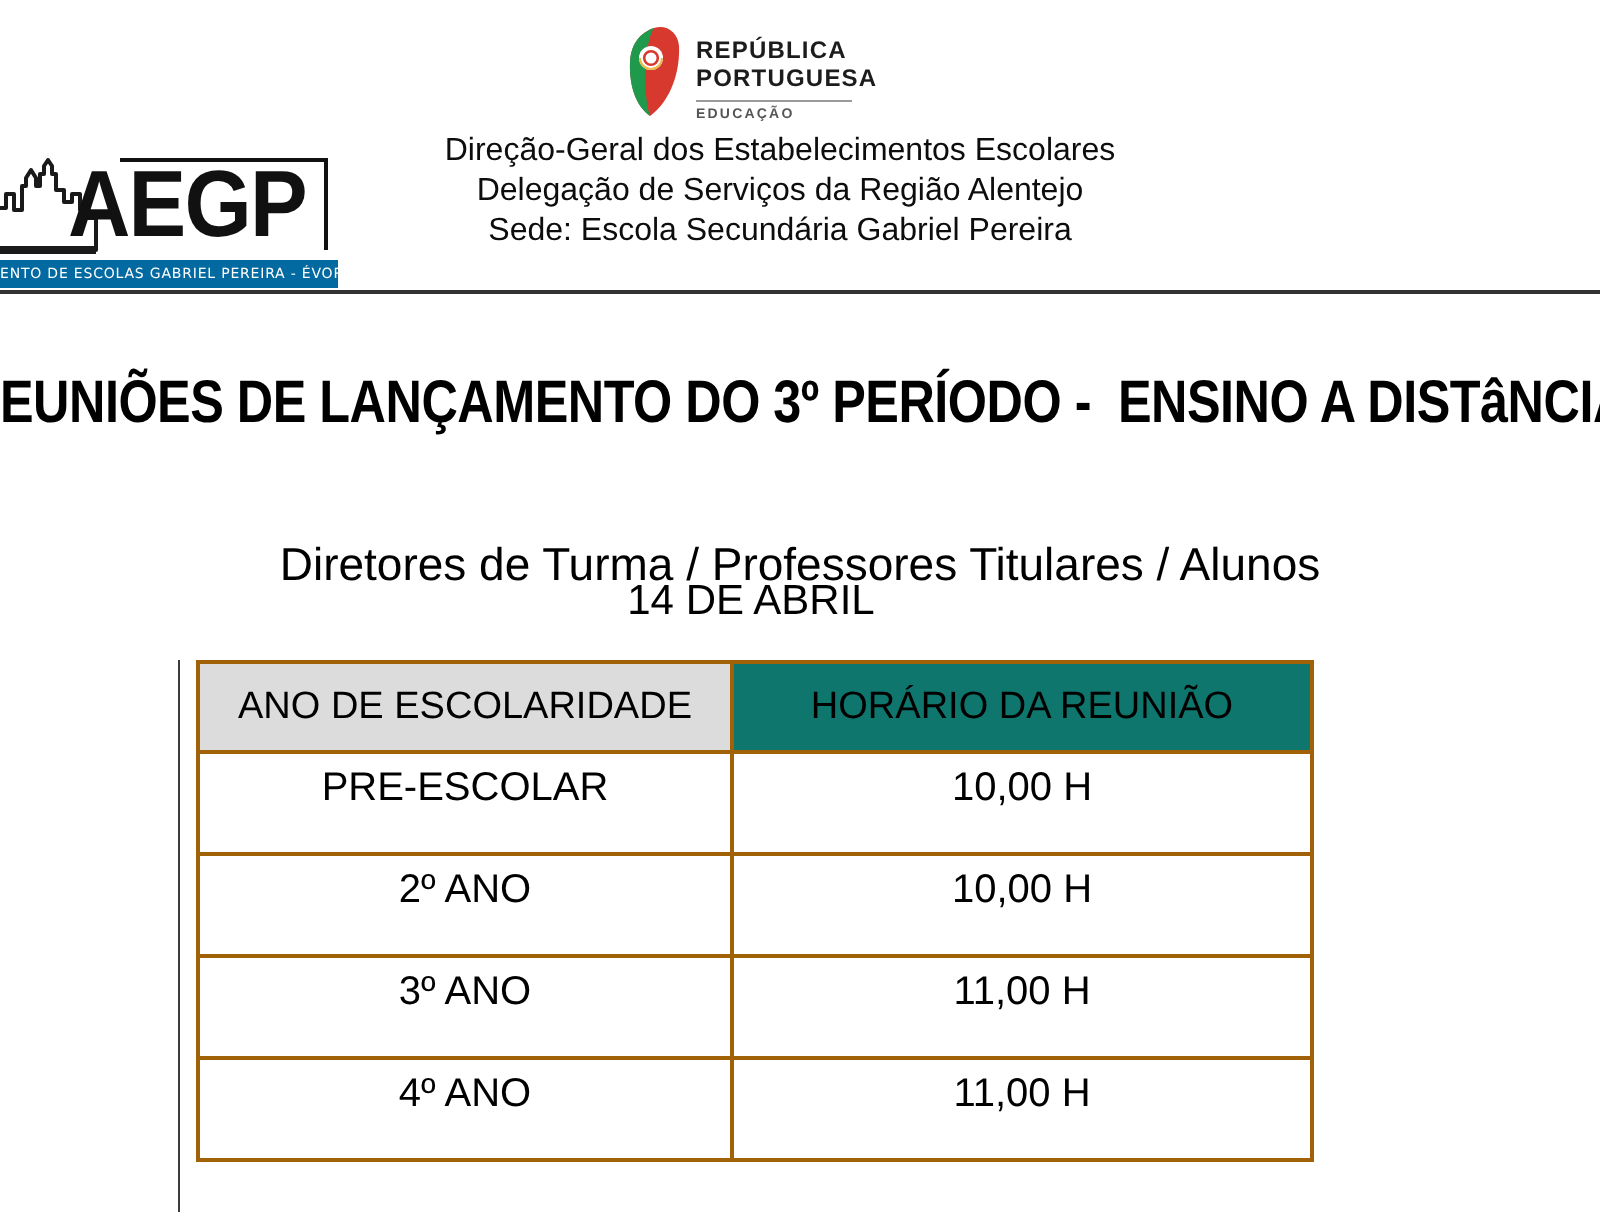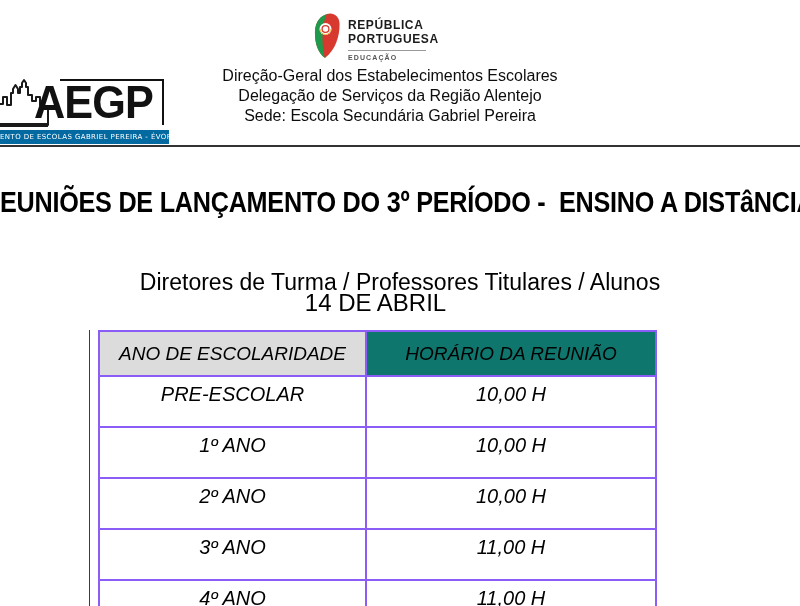--- a/index.html
+++ b/index.html
@@ -61,7 +61,7 @@
   }
   .doc-date {
     position: absolute; left: 97px; top: 289px; width: 557px;
-    text-align: center; font-size: 24px;
+    text-align: center; font-size: 21px;
   }
 
   

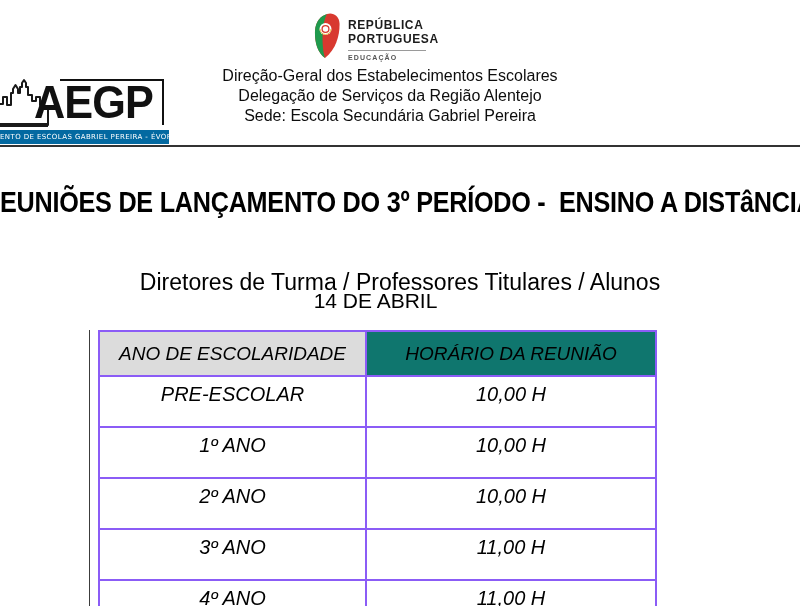--- a/index.html
+++ b/index.html
@@ -71,7 +71,7 @@
   }
   table.schedule { border-collapse: collapse; table-layout: fixed; width: 557px; }
   .schedule th, .schedule td {
-    border: 2px solid #8b5cf6; text-align: center; overflow: hidden; font-style: italic;
+    border: 2px solid #a16207; text-align: center; overflow: hidden;
   }
   .schedule th {
     height: 41px; font-size: 19px; font-weight: 400; vertical-align: middle;

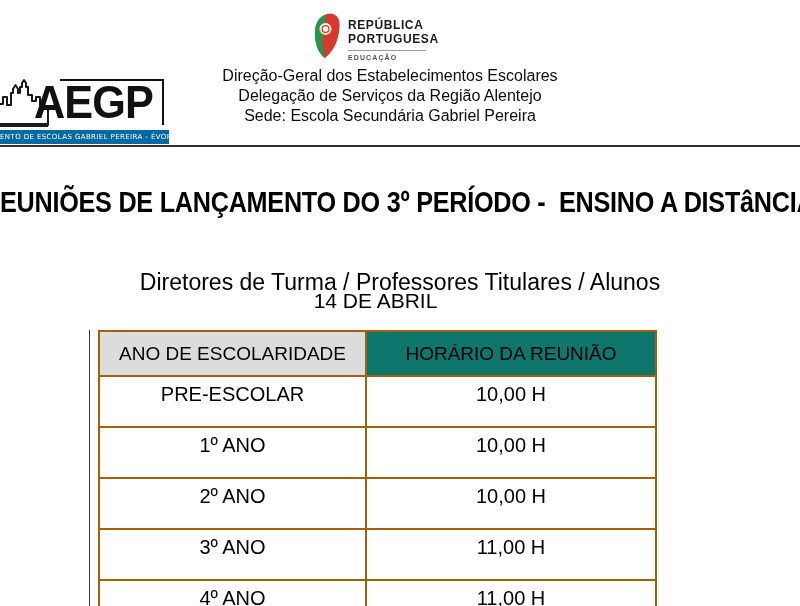--- a/index.html
+++ b/index.html
@@ -141,10 +141,6 @@
         <td>10,00 H</td>
       </tr>
       <tr>
-        <td>1º ANO</td>
-        <td>10,00 H</td>
-      </tr>
-      <tr>
         <td>2º ANO</td>
         <td>10,00 H</td>
       </tr>

